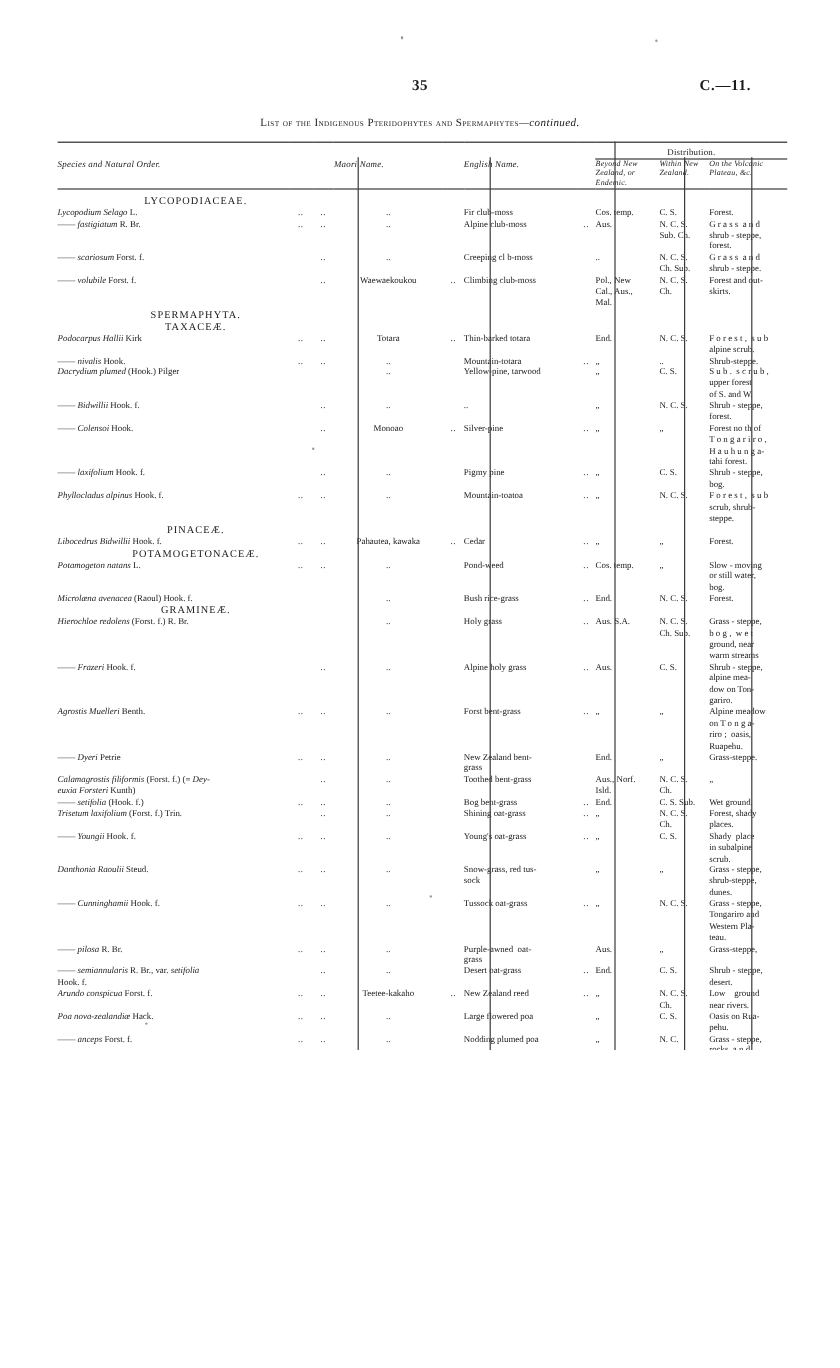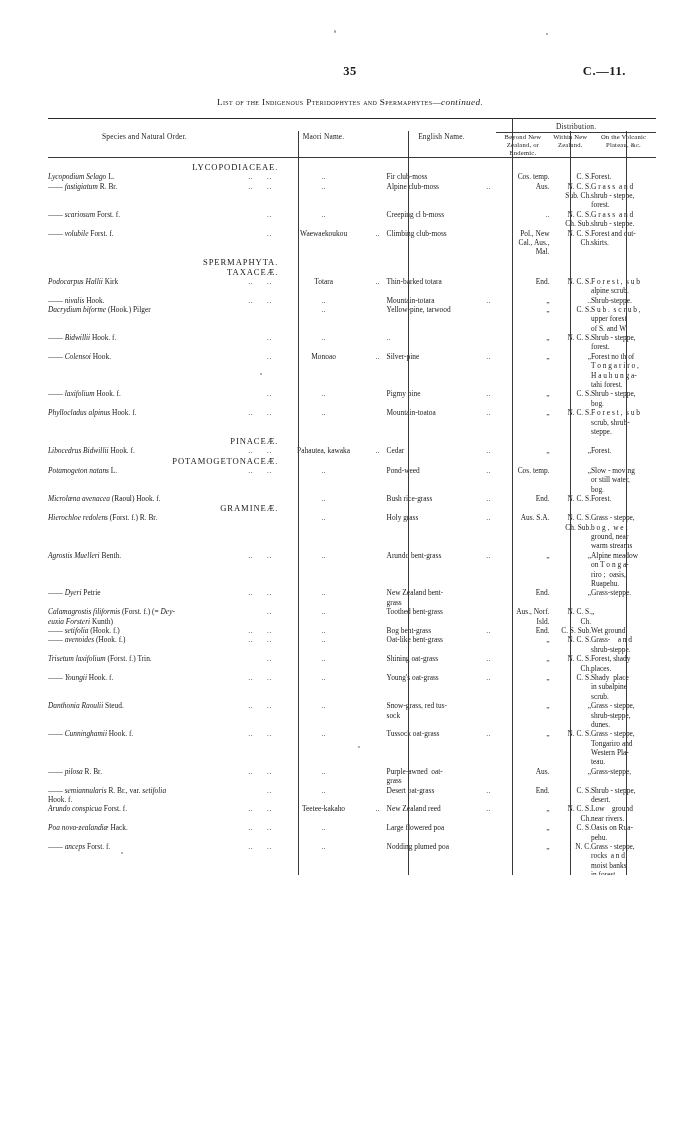--- a/index.html
+++ b/index.html
@@ -95,11 +95,11 @@
     font-family: Liberation Serif, serif;
   }
   .hdr-cell {
-    text-align: center;
     font-size: 7.4px;
     letter-spacing: 0.2px;
     line-height: 1.25;
     padding: 6px 2px 7px 2px;
+    font-style: italic;
   }
   .hdr-cell.small { font-size: 6.6px; }
 

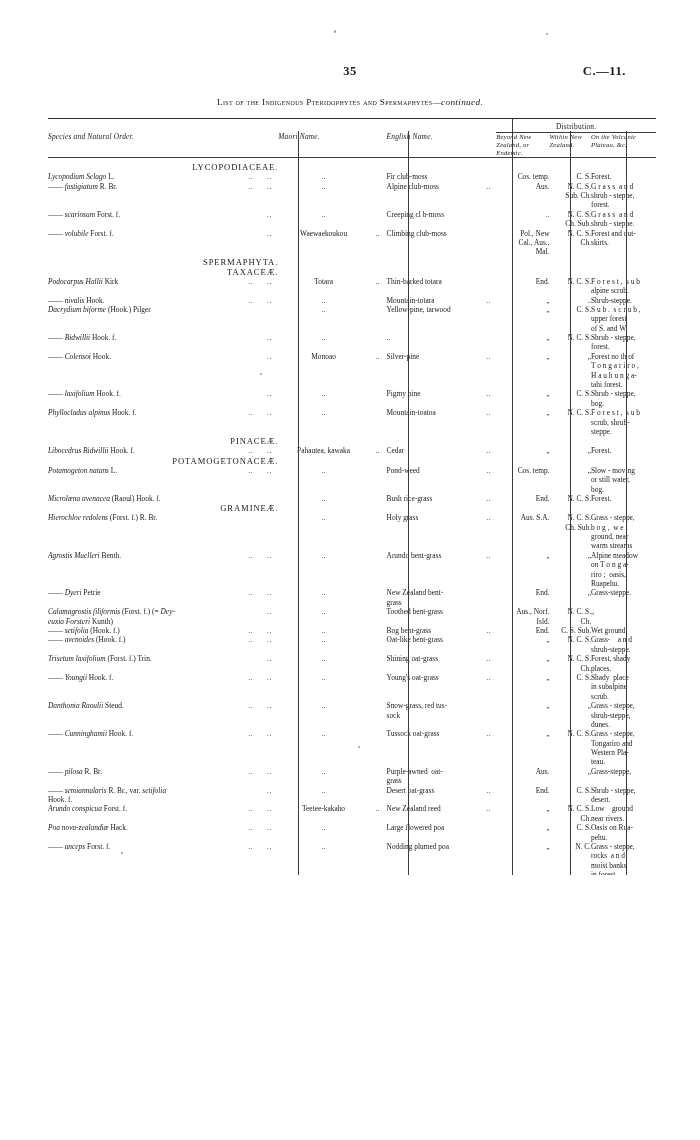--- a/index.html
+++ b/index.html
@@ -146,7 +146,7 @@
   }
 
   .group-head {
-    text-align: right;
+    text-align: center;
     font-size: 8.6px;
     letter-spacing: 0.9px;
     padding: 5px 0 2.5px 0;

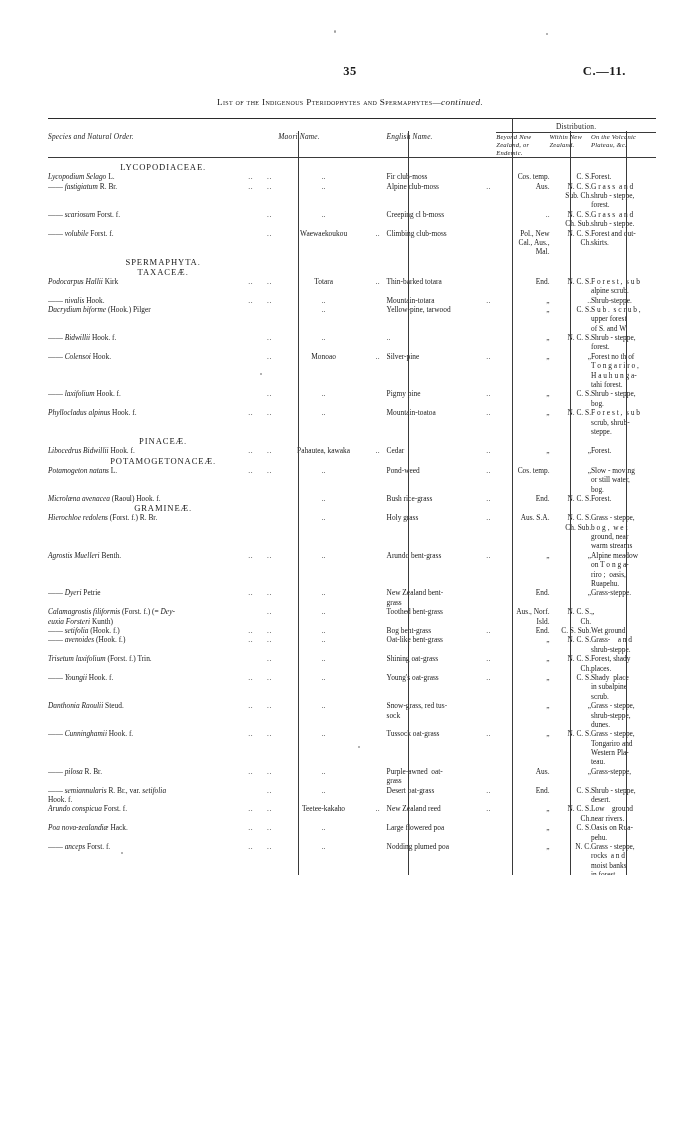--- a/index.html
+++ b/index.html
@@ -132,7 +132,7 @@
     line-height: 1.27;
   }
   td.b1, td.b2 {
-    text-align: right;
+    text-align: left;
     line-height: 1.27;
     padding: 0.4px 1px;
   }

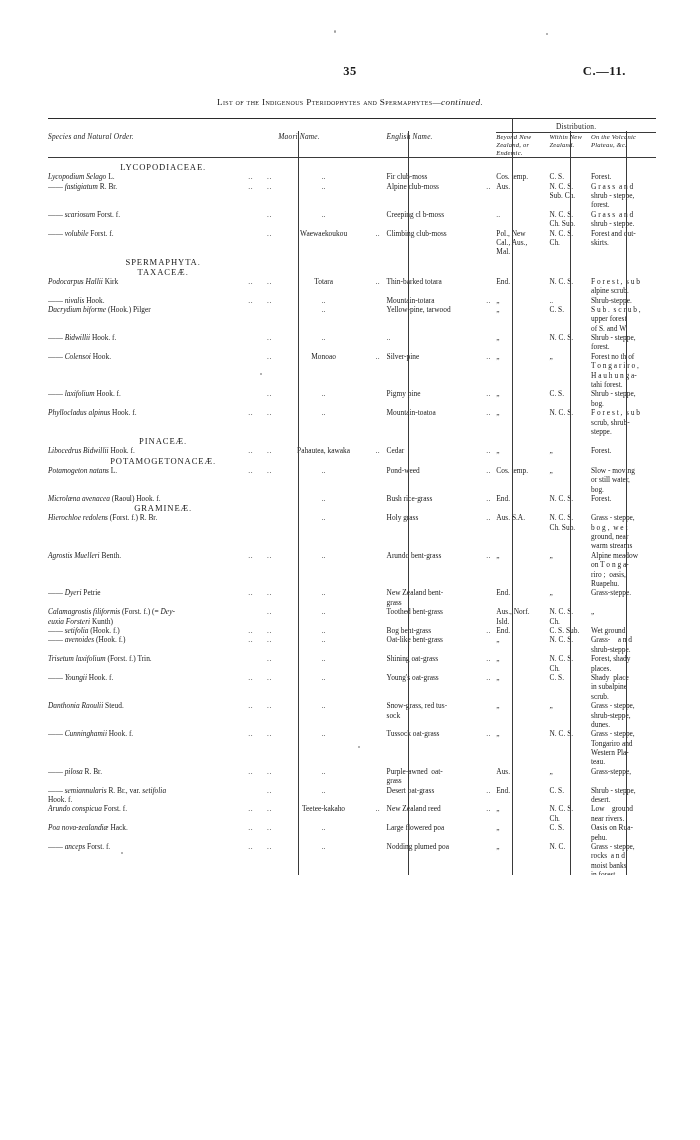--- a/index.html
+++ b/index.html
@@ -318,7 +318,7 @@
             <td class="b3 just">Shrub-steppe.</td>
           </tr>
           <tr>
-            <td class="sp"><i>Dacrydium biforme</i> (Hook.) Pilger</td>
+            <td class="sp"><i>Dacrydium plumed</i> (Hook.) Pilger</td>
             <td class="dots"></td>
             <td class="dots"></td>
             <td class="center">..</td>

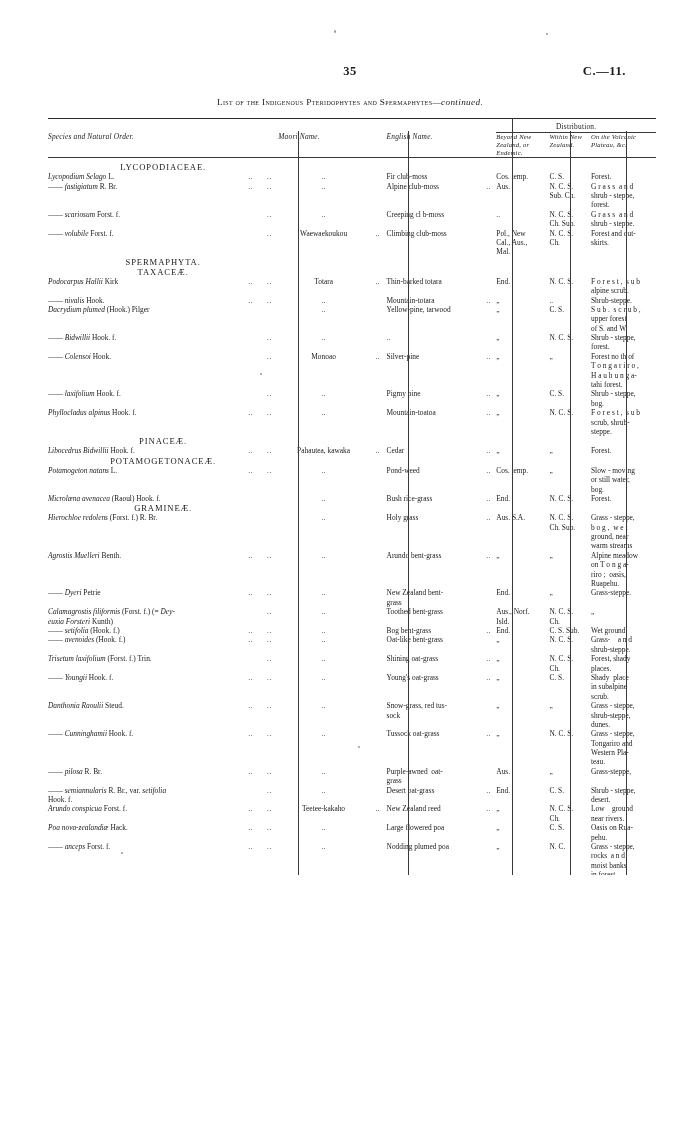--- a/index.html
+++ b/index.html
@@ -456,6 +456,18 @@
             <td class="b3 just">Grass - steppe,<br>b o g ,&nbsp; w e t<br>ground, near<br>warm streams</td>
           </tr>
           <tr>
+            <td class="sp">—— <i>Frazeri</i> Hook. f.</td>
+            <td class="dots"></td>
+            <td class="dots">..</td>
+            <td class="center">..</td>
+            <td class="dots"></td>
+            <td class="eng">Alpine holy grass</td>
+            <td class="dots">..</td>
+            <td class="b1">Aus.</td>
+            <td class="b2">C. S.</td>
+            <td class="b3 just">Shrub - steppe,<br>alpine mea-<br>dow on Ton-<br>gariro.</td>
+          </tr>
+          <tr>
             <td class="sp"><i>Agrostis Muelleri</i> Benth.</td>
             <td class="dots">..</td>
             <td class="dots">..</td>

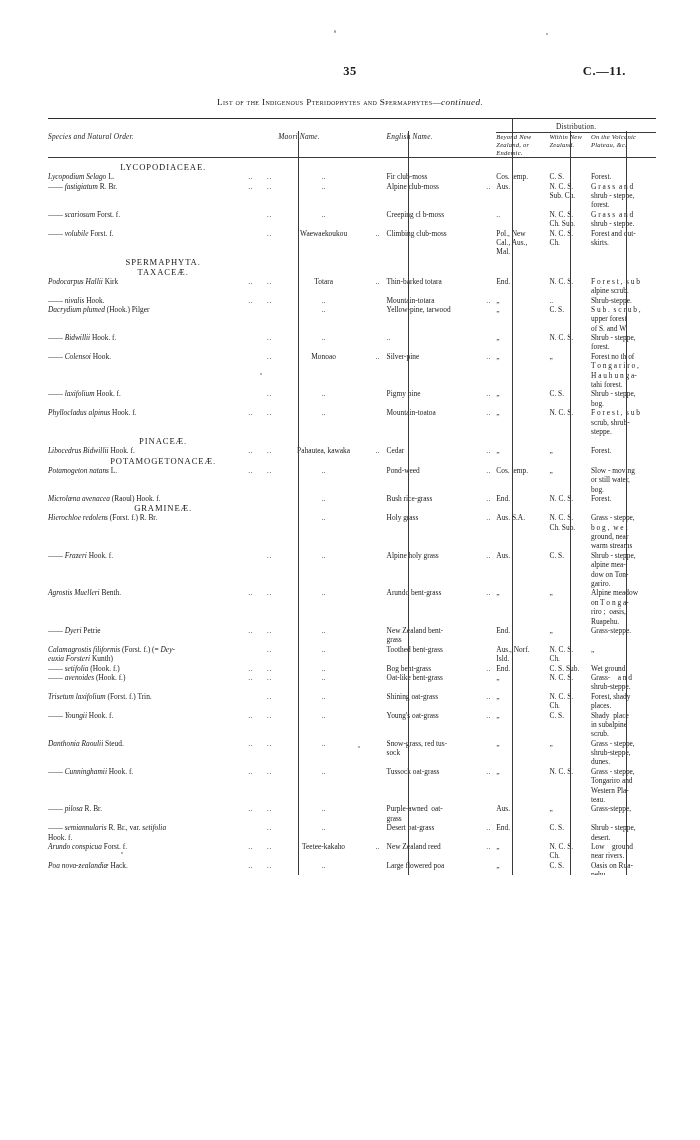--- a/index.html
+++ b/index.html
@@ -473,7 +473,7 @@
             <td class="dots">..</td>
             <td class="center">..</td>
             <td class="dots"></td>
-            <td class="eng">Arundo bent-grass</td>
+            <td class="eng">Forst bent-grass</td>
             <td class="dots">..</td>
             <td class="b1">„</td>
             <td class="b2">„</td>

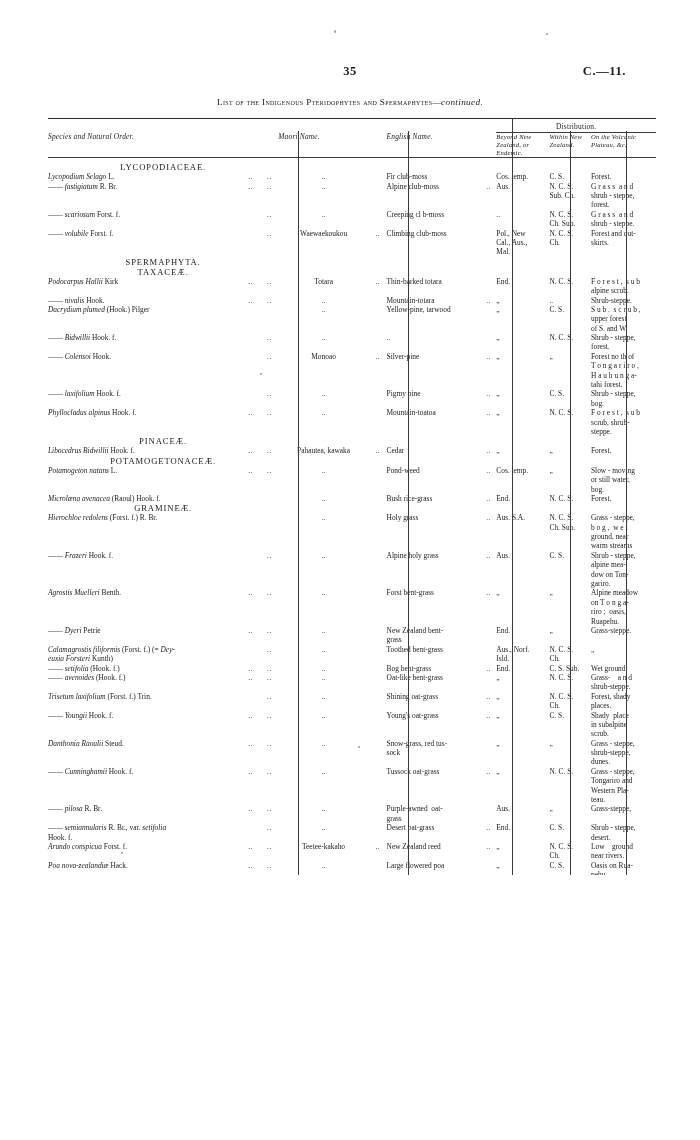--- a/index.html
+++ b/index.html
@@ -516,18 +516,6 @@
             <td class="b3 just">Wet ground.</td>
           </tr>
           <tr>
-            <td class="sp">—— <i>avenoides</i> (Hook. f.)</td>
-            <td class="dots">..</td>
-            <td class="dots">..</td>
-            <td class="center">..</td>
-            <td class="dots"></td>
-            <td class="eng">Oat-like bent-grass</td>
-            <td class="dots"></td>
-            <td class="b1">„</td>
-            <td class="b2">N. C. S.</td>
-            <td class="b3 just">Grass-&nbsp; &nbsp; a n d<br>shrub-steppe.</td>
-          </tr>
-          <tr>
             <td class="sp"><i>Trisetum laxifolium</i> (Forst. f.) Trin.</td>
             <td class="dots"></td>
             <td class="dots">..</td>

